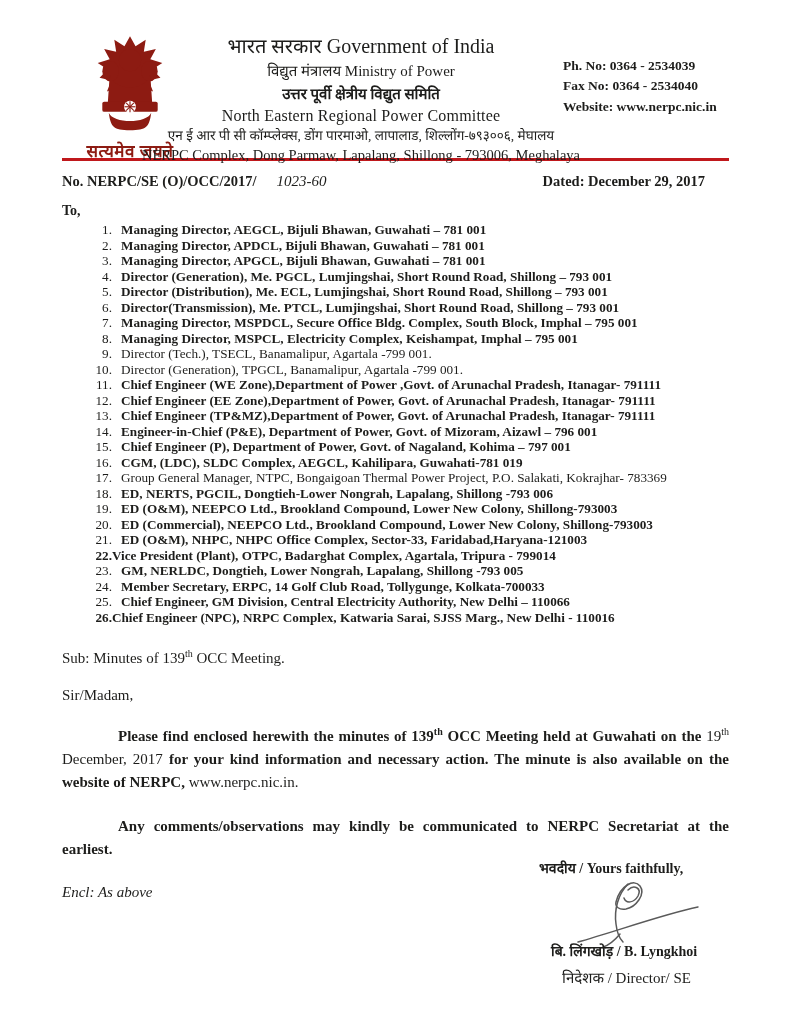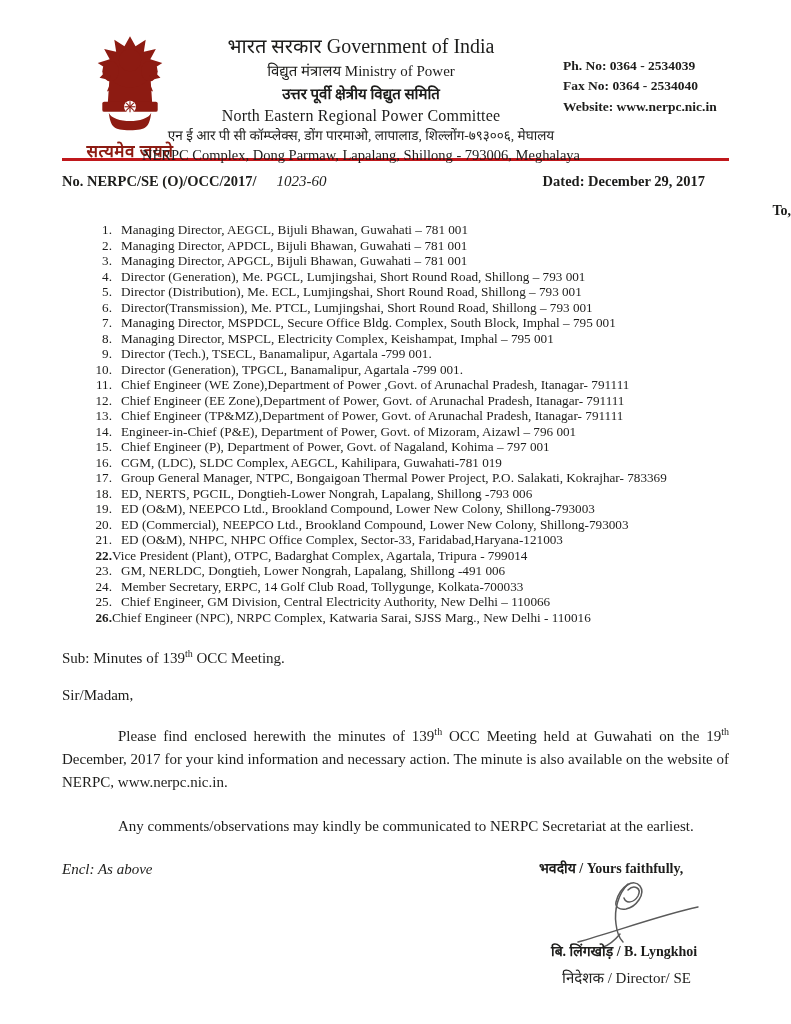--- a/index.html
+++ b/index.html
@@ -30,7 +30,7 @@
   .ref-val{font-weight:normal;font-style:italic;font-size:15px;padding-left:20px;}
   .ref-date{padding-right:24px;}
   
-  .to{margin:13px 0 3px 62px;font-size:14px;font-weight:bold;text-align:right;}
+  .to{margin:13px 0 3px 62px;font-size:14px;font-weight:bold;}
   .recipients{list-style:none;margin:0;padding:0 0 0 82px;font-size:13.2px;line-height:15.5px;}
   .recipients li{display:flex;}
   .recipients .num{flex:none;width:30px;text-align:right;}

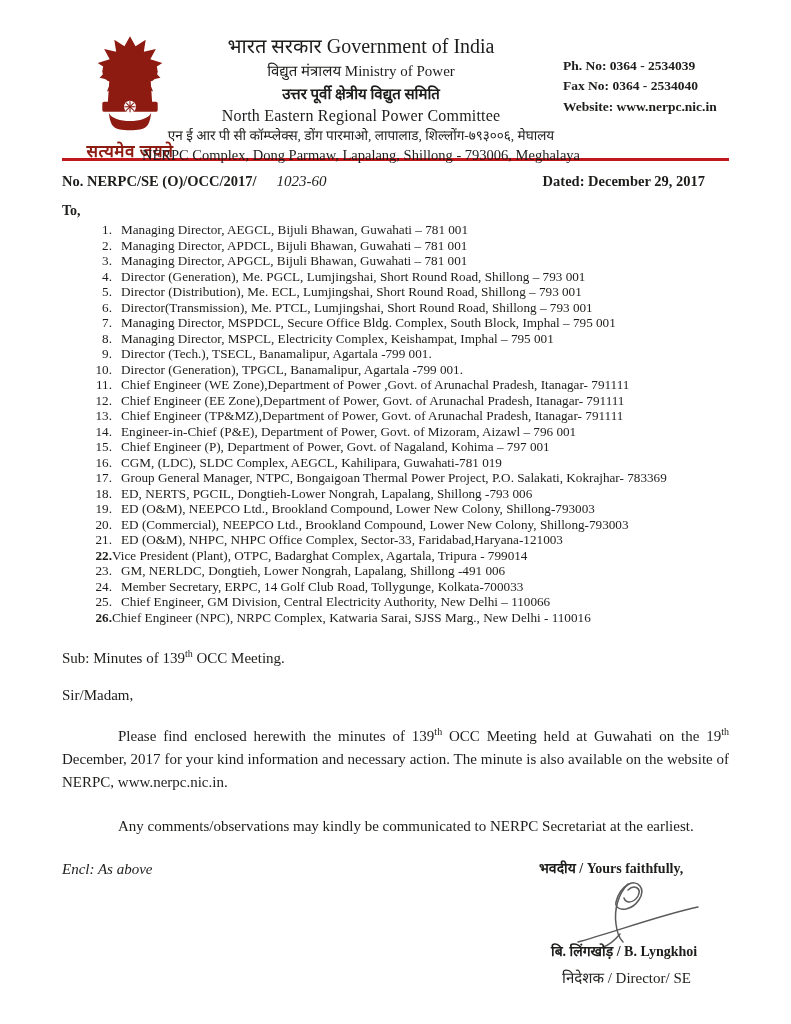--- a/index.html
+++ b/index.html
@@ -35,7 +35,7 @@
   .recipients li{display:flex;}
   .recipients .num{flex:none;width:30px;text-align:right;}
   .recipients .txt{margin-left:9px;}
-  .recipients .b{font-weight:normal;}
+  .recipients .b{font-weight:bold;}
   .recipients li.tight .txt{margin-left:0;}
   .recipients li.tight .num{font-weight:bold;}
   

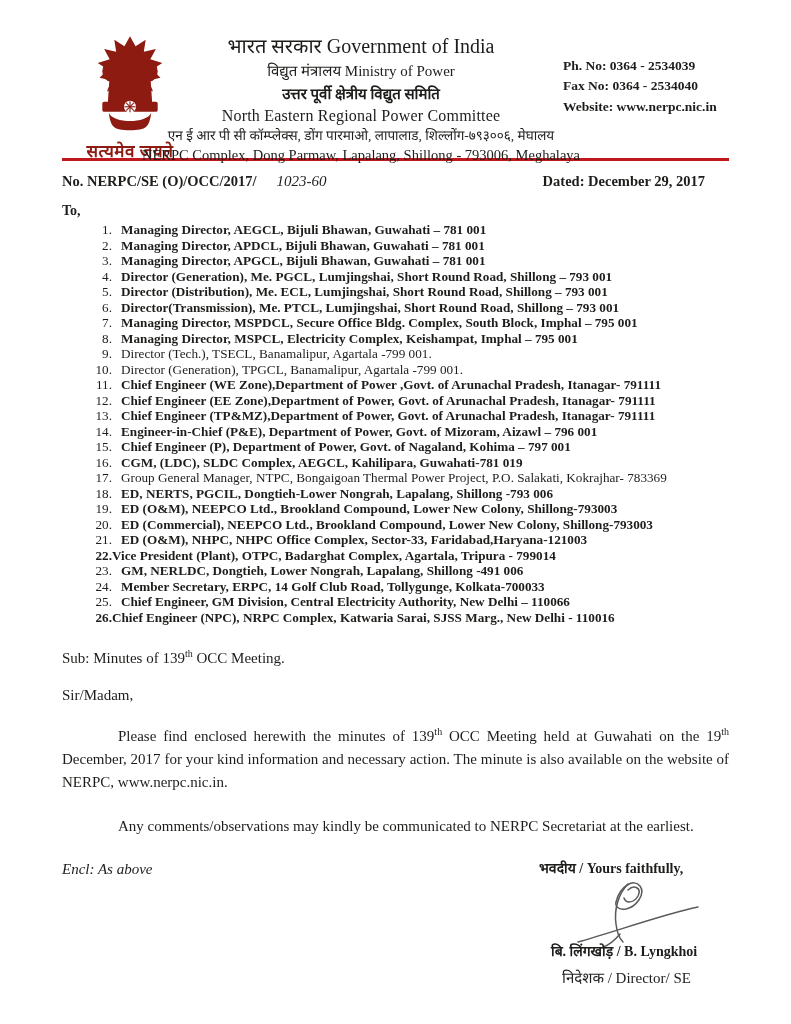--- a/index.html
+++ b/index.html
@@ -195,7 +195,7 @@
       </li>
       <li>
         <span class="num">23.</span>
-        <span class="txt b">GM, NERLDC, Dongtieh, Lower Nongrah, Lapalang, Shillong -491 006</span>
+        <span class="txt b">GM, NERLDC, Dongtieh, Lower Nongrah, Lapalang, Shillong -793 005</span>
       </li>
       <li>
         <span class="num">24.</span>

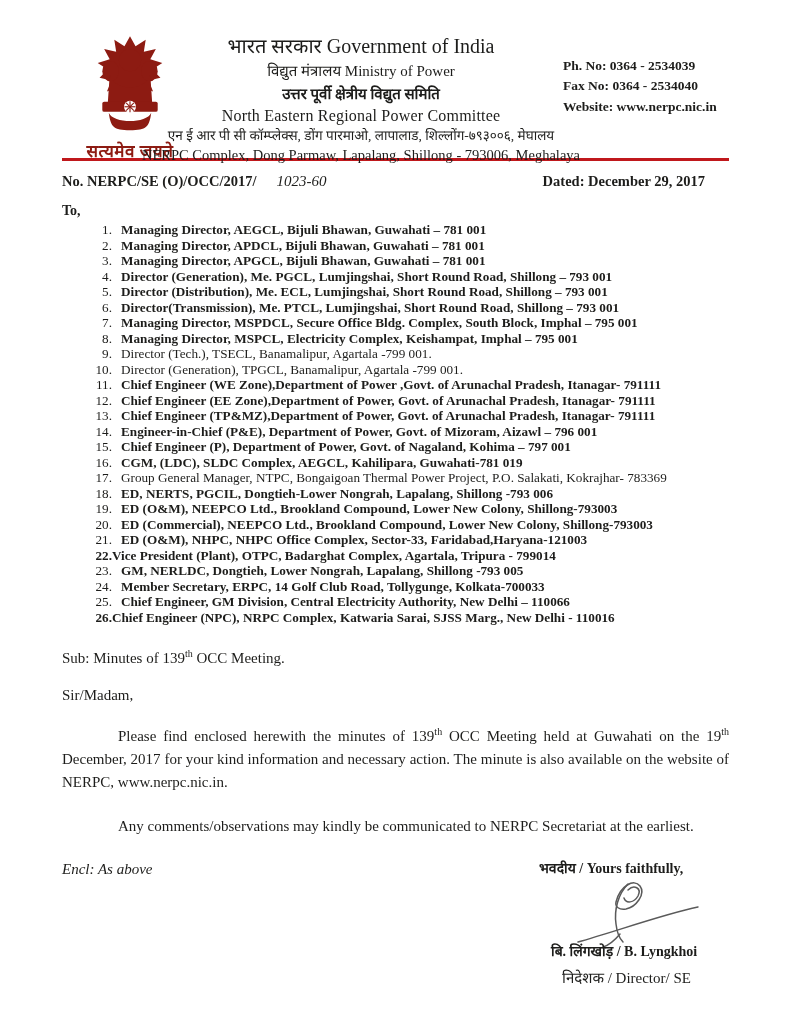--- a/index.html
+++ b/index.html
@@ -42,7 +42,7 @@
   .subject{margin:25px 0 0 62px;font-size:15px;}
   .salutation{margin:20px 0 0 62px;font-size:15px;}
   .body-para{margin:21px 62px 0 62px;text-align:justify;text-indent:56px;font-size:15px;line-height:23px;}
-  .b{font-weight:normal;}
+  .b{font-weight:bold;}
   sup{font-size:10px;line-height:0;}
   .encl{margin:23px 0 0 62px;font-size:15px;font-style:italic;}
   

